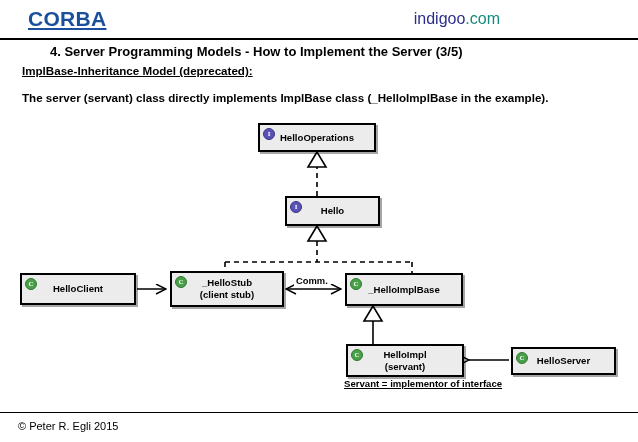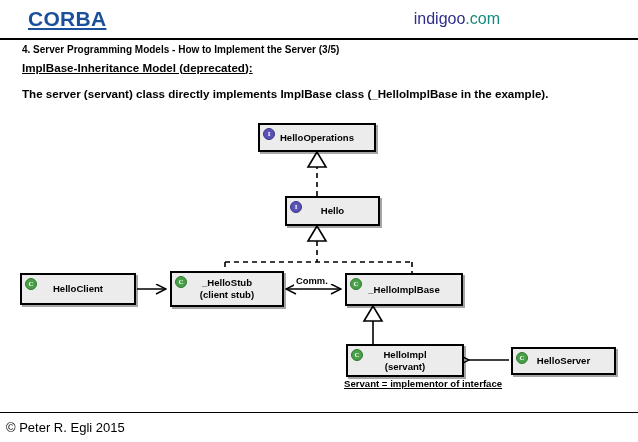--- a/index.html
+++ b/index.html
@@ -54,10 +54,11 @@
   
   #title-block { position: absolute; left: 22px; top: 44px; width: 600px; }
   #slide-title {
-    font-size: 10px;
+    font-size: 13px;
     font-weight: bold;
     line-height: 1.25;
     white-space: nowrap;
+    margin-left: 28px;
   }
   #subtitle {
     margin-top: 4px;

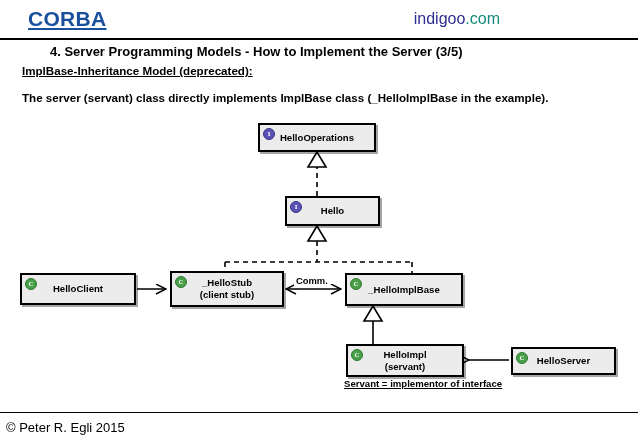--- a/index.html
+++ b/index.html
@@ -144,8 +144,8 @@
   }
   #copyright {
     position: absolute;
-    left: 6px; top: 420px;
-    font-size: 13px;
+    left: 18px; top: 420px;
+    font-size: 11px;
     color: #000000;
     white-space: nowrap;
   }

